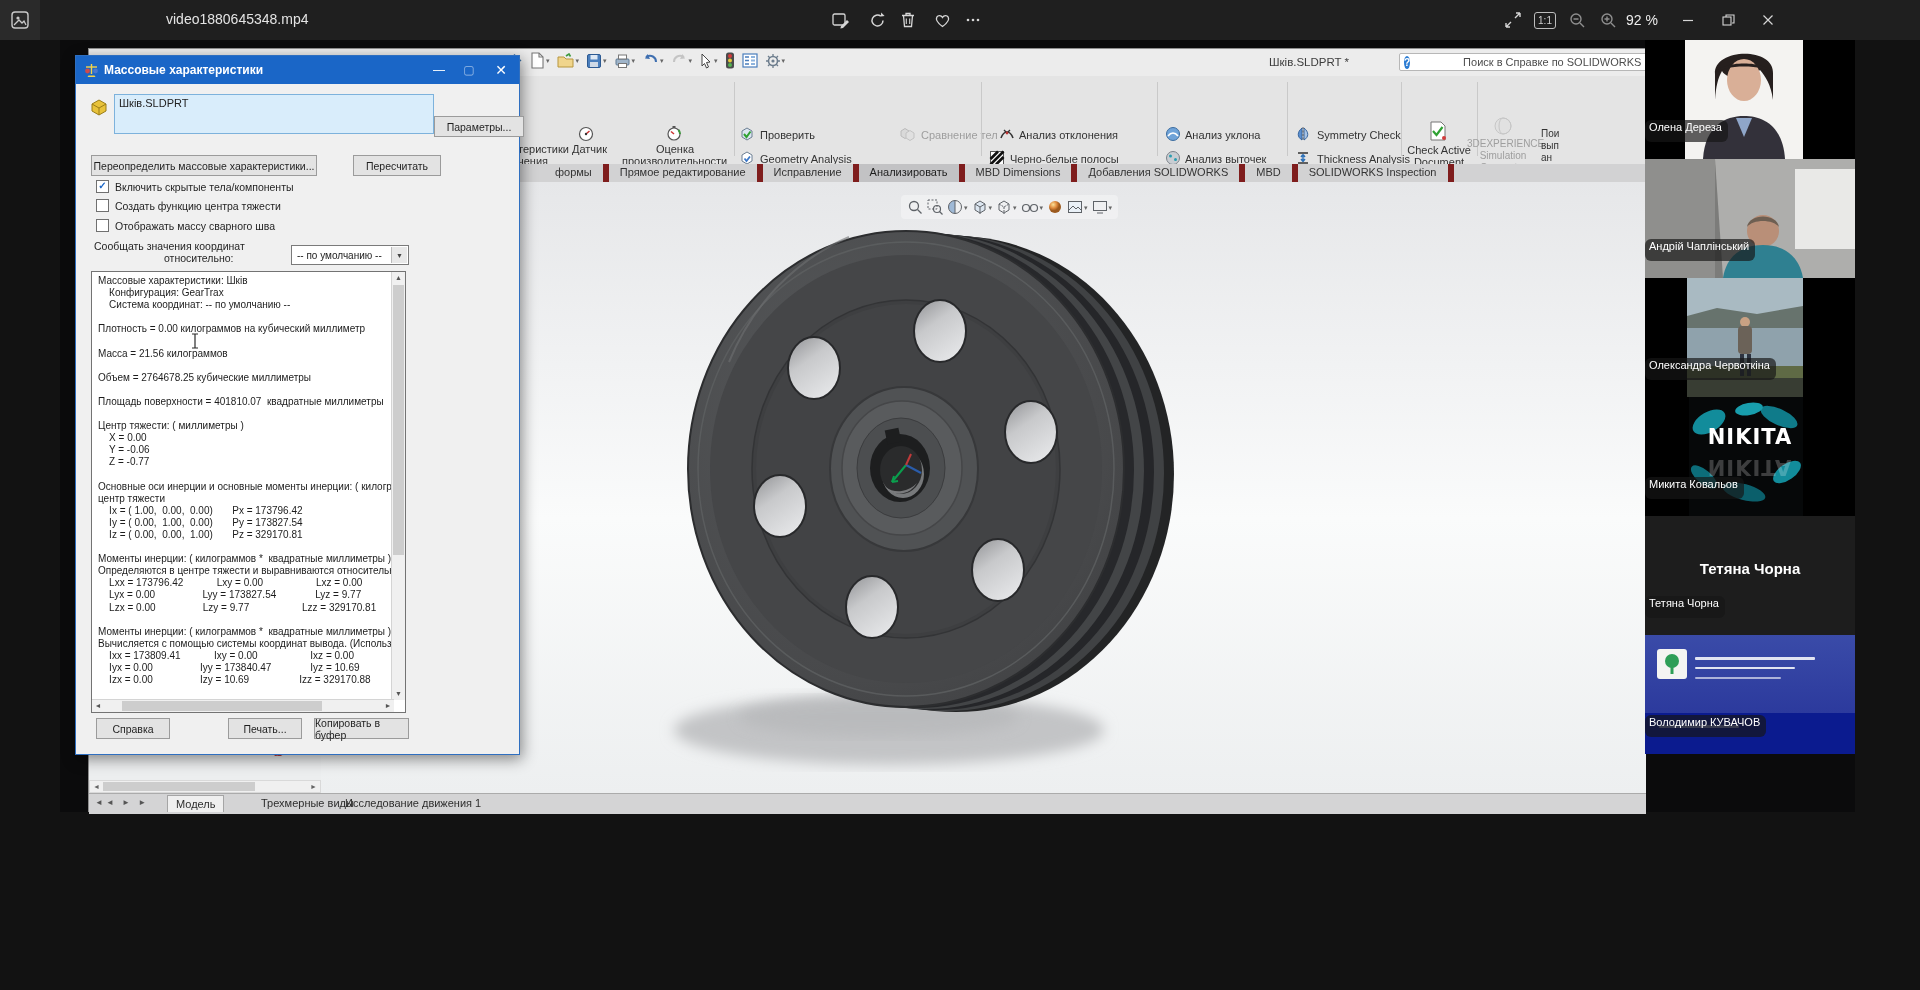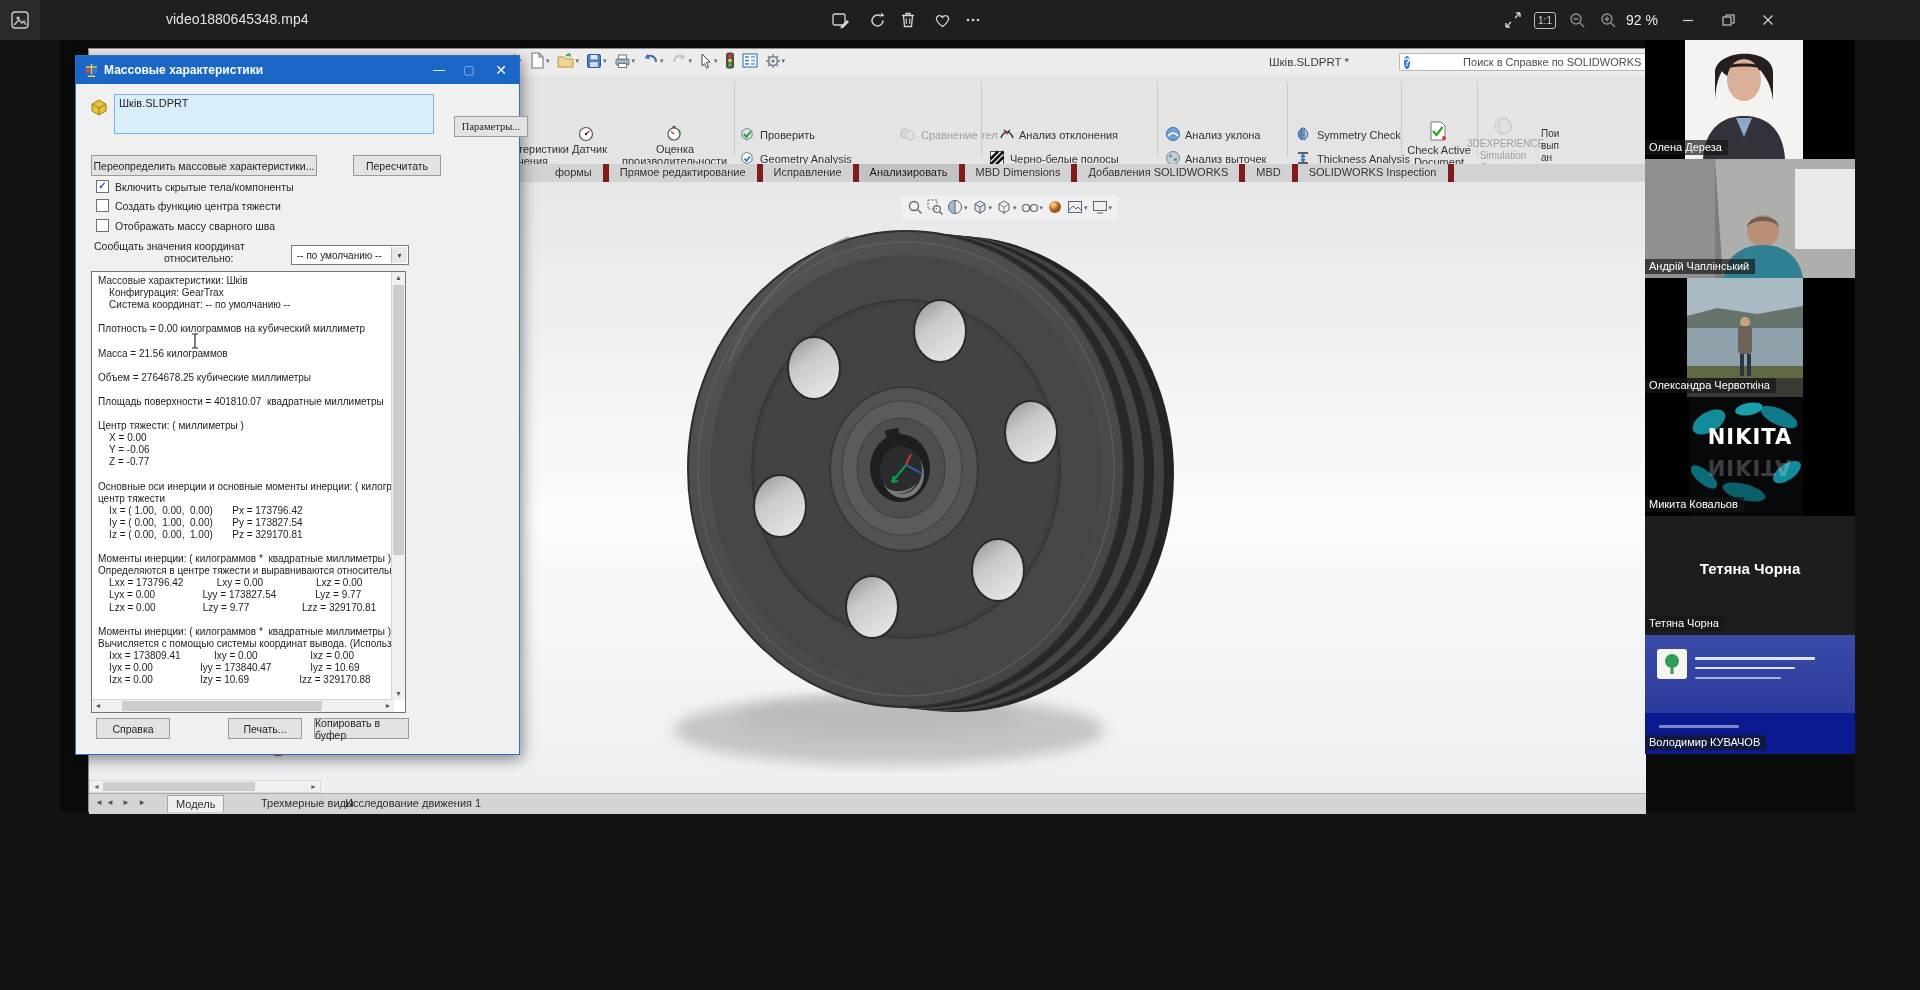--- a/index.html
+++ b/index.html
@@ -590,7 +590,7 @@
     <div class="namefield">
       <span>Шків.SLDPRT</span>
     </div>
-    <div class="btn" style="left:378px;top:60px;width:74px;height:21px;font-family:Liberation Serif, serif;">
+    <div class="btn" style="left:358px;top:60px;width:90px;height:21px;">
         <span>Параметры...</span>
       </div>
 

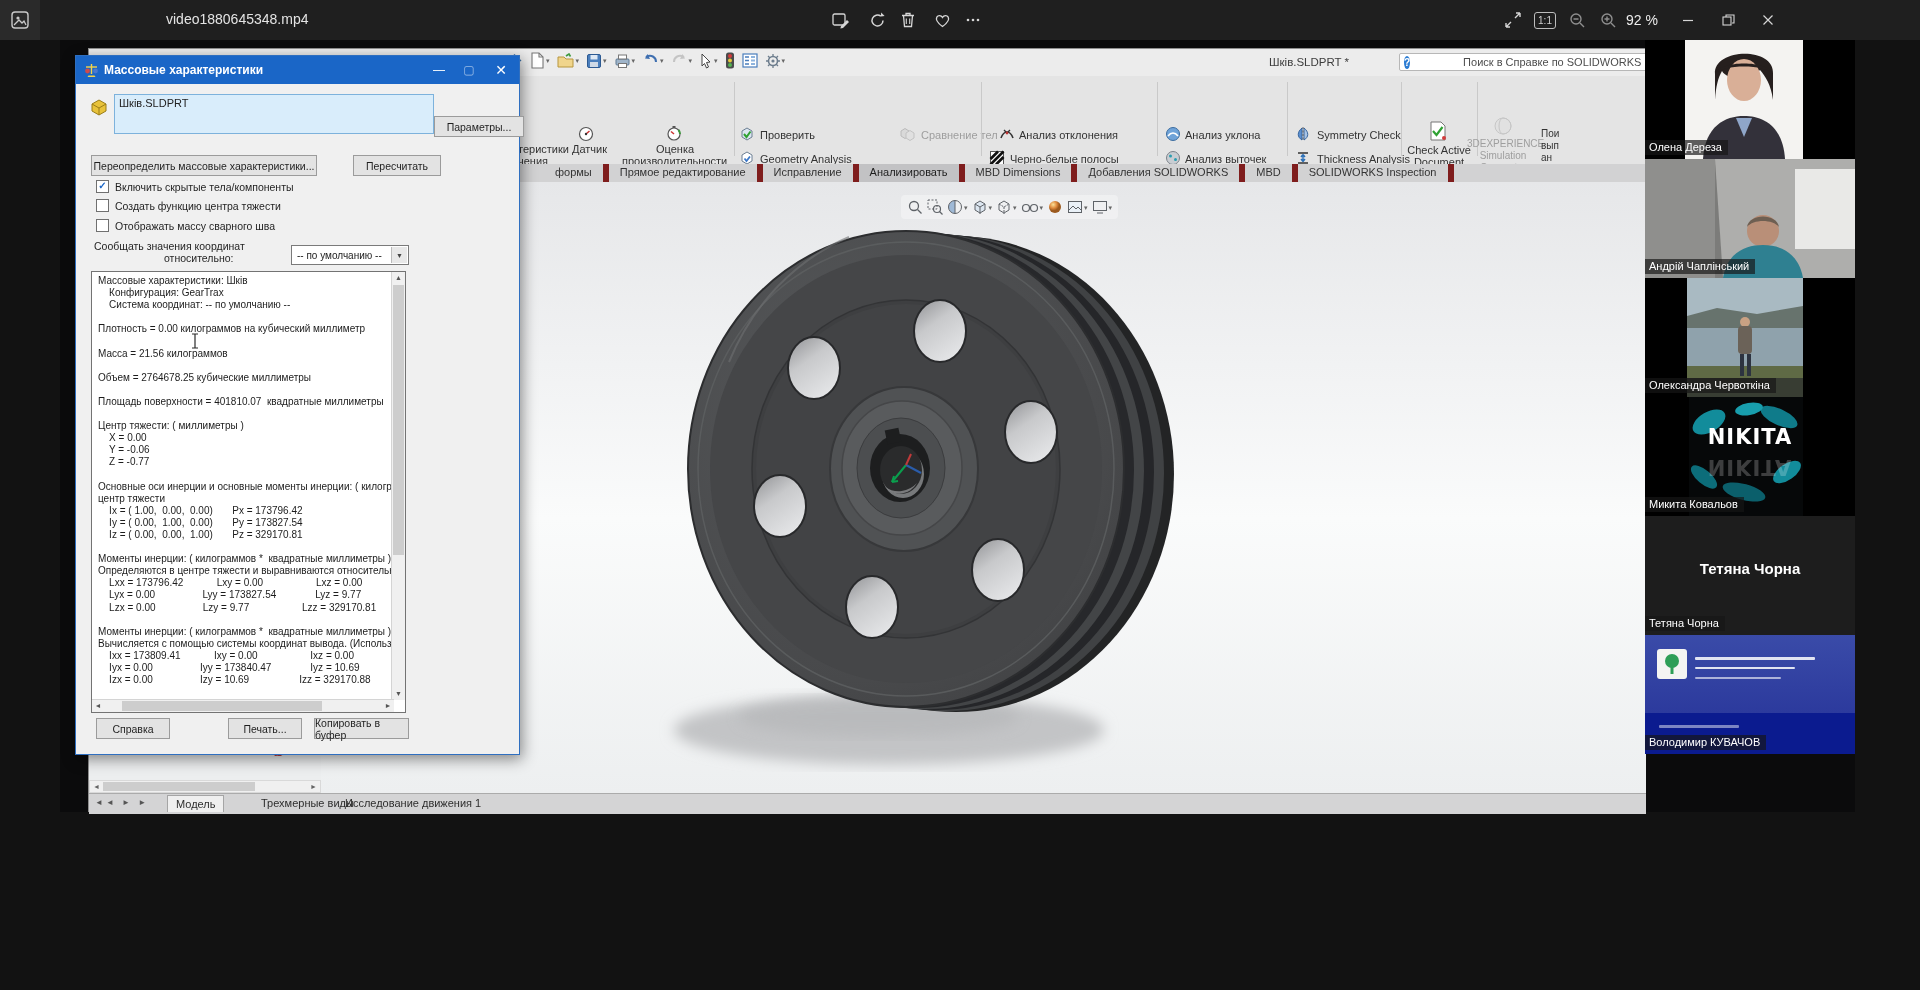--- a/index.html
+++ b/index.html
@@ -70,7 +70,7 @@
   .hs .th{position:absolute;left:30px;top:1px;width:200px;height:10px;background:#cdcdcd;}
   
   .tile{position:absolute;left:1645px;width:210px;height:119px;background:#000;overflow:hidden;}
-  .tile-label{position:absolute;left:0;bottom:4px;background:rgba(22,22,22,0.68);color:#fff;font-size:11px;padding:1px 6px 2px 4px;white-space:nowrap;}
+  .tile-label{position:absolute;left:0;bottom:17px;background:rgba(22,22,22,0.68);color:#fff;font-size:11px;padding:1px 6px 9px 4px;white-space:nowrap;border-radius:6px;}
   .photo{position:absolute;top:0;height:119px;}
   .nik-text{position:absolute;left:0;width:100%;text-align:center;color:#fff;font-weight:bold;font-size:21px;letter-spacing:1px;font-family:"DejaVu Sans",sans-serif;}
   .tet-name{position:absolute;left:0;top:44px;width:100%;text-align:center;color:#fff;font-weight:bold;font-size:15px;}

